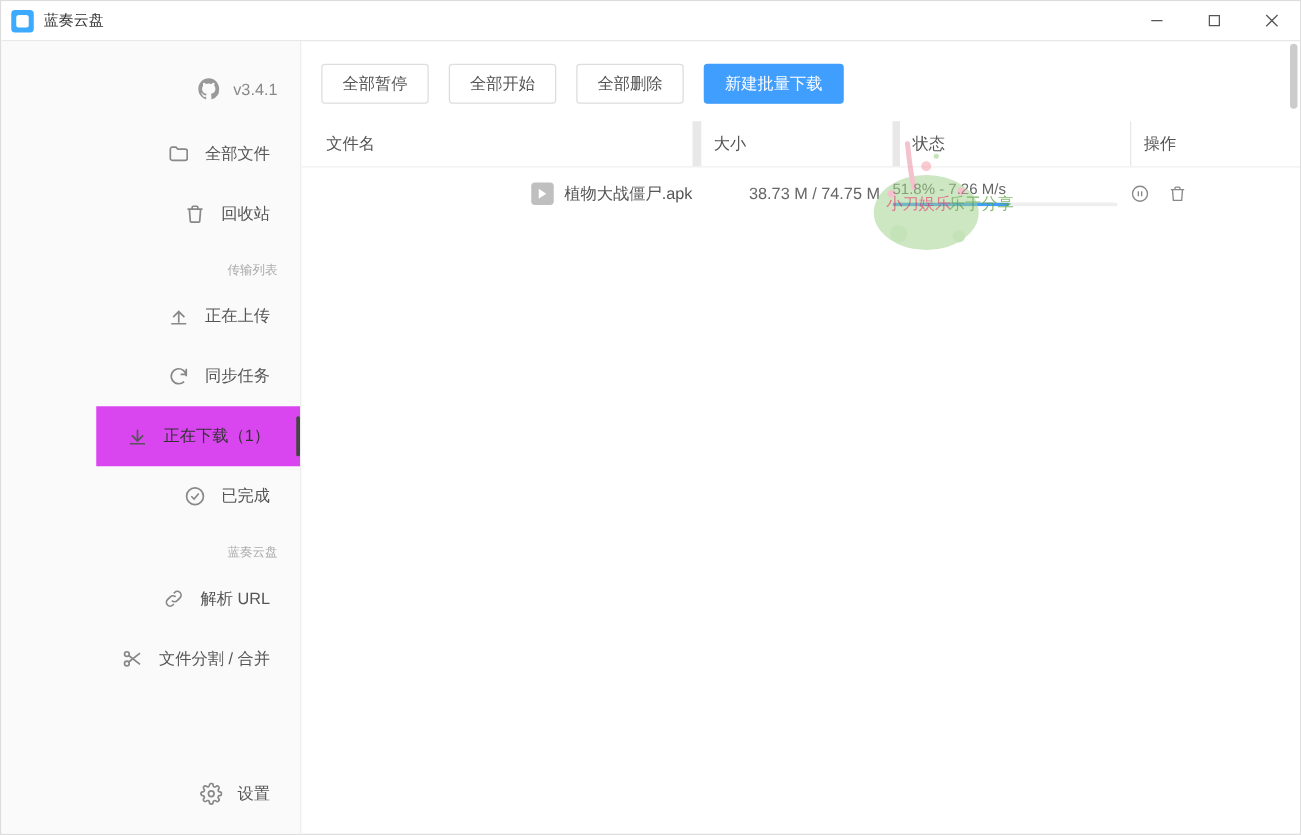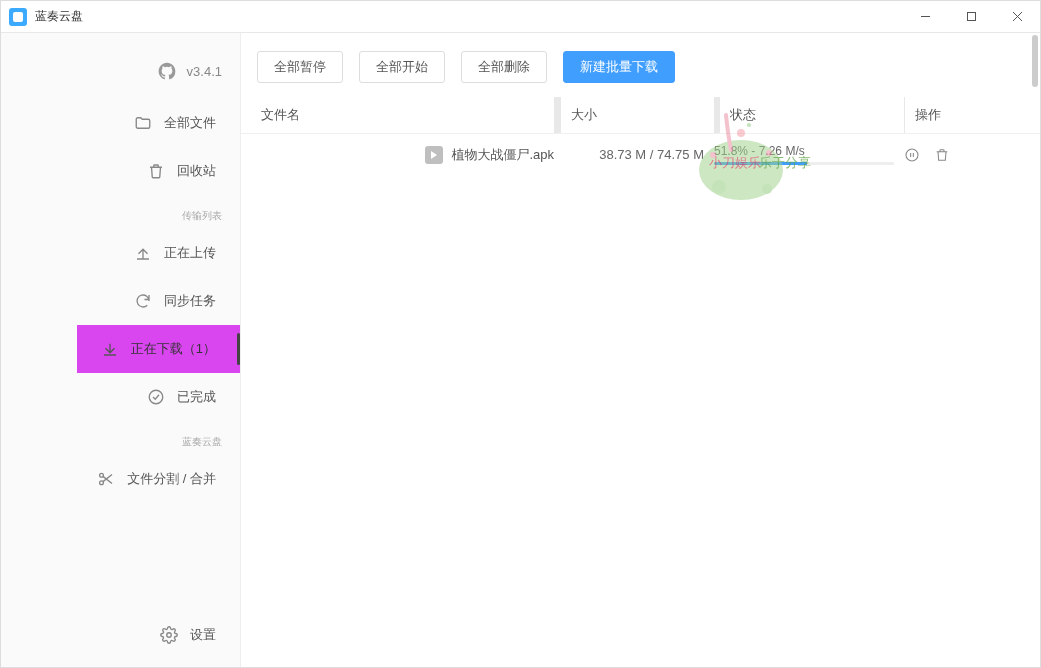--- a/index.html
+++ b/index.html
@@ -288,6 +288,12 @@
 
     <div class="side-section">蓝奏云盘</div>
 
+    <div class="side-item">
+      <svg class="icon" viewBox="0 0 24 24" fill="none" stroke="currentColor" stroke-width="1.8">
+          <path d="M10 14a4 4 0 0 0 5.66 0l3-3a4 4 0 0 0-5.66-5.66l-1 1M14 10a4 4 0 0 0-5.66 0l-3 3a4 4 0 0 0 5.66 5.66l1-1"></path>
+        </svg>
+      <span>解析 URL</span>
+    </div>
     <div class="side-item">
       <svg class="icon" viewBox="0 0 24 24" fill="none" stroke="currentColor" stroke-width="1.8">
           <circle cx="6" cy="7" r="2.5"></circle>

